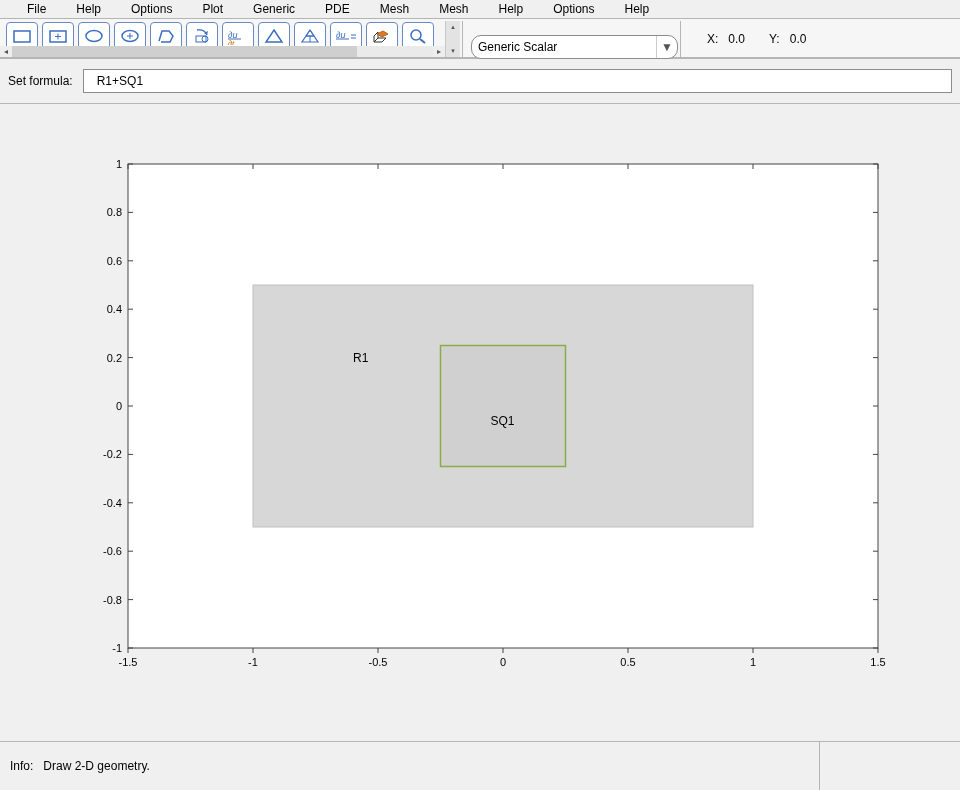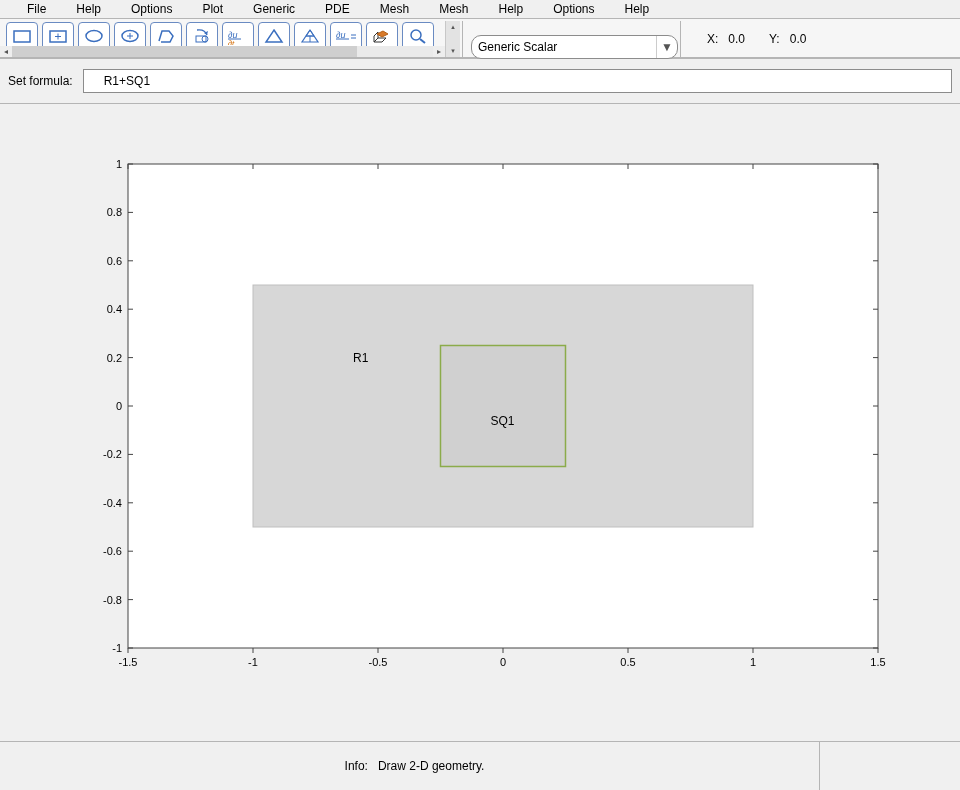--- a/index.html
+++ b/index.html
@@ -162,7 +162,7 @@
     background:#fff;
     font-family:inherit;
     font-size:12px;
-    padding:0 20px;
+    padding:0 13px;
   }
   
   .plotwrap {

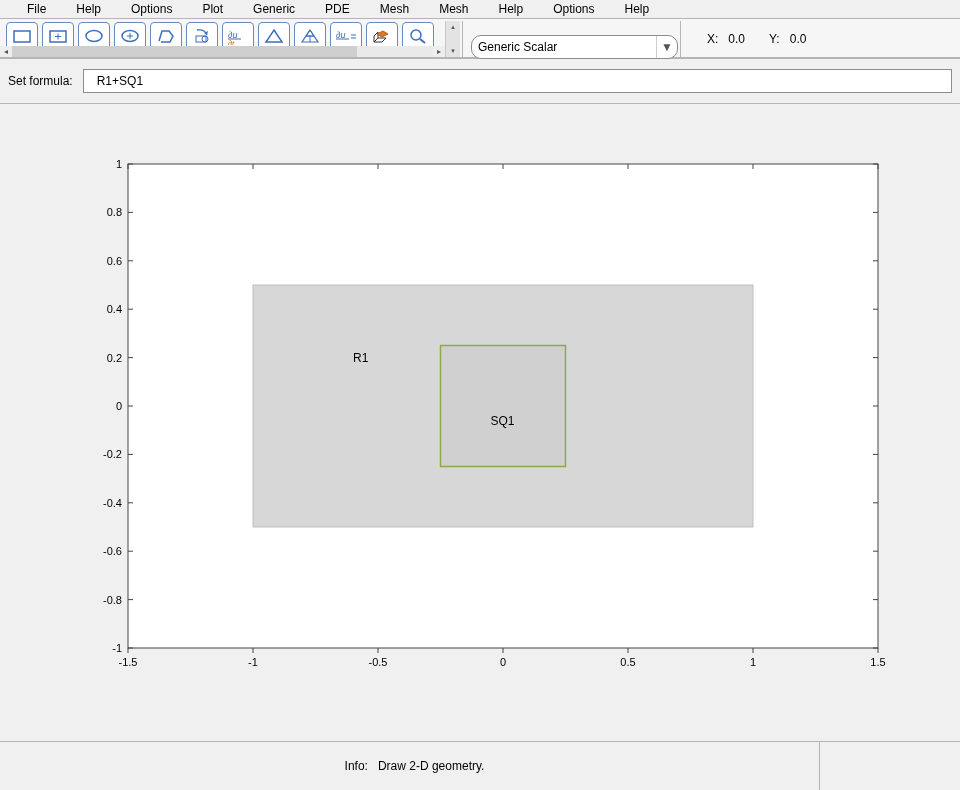--- a/index.html
+++ b/index.html
@@ -192,7 +192,6 @@
     padding-left:10px;
     font-size:12px;
     gap:10px;
-    justify-content:center;
   }
   .statusbar .status-right {
     width:140px;

